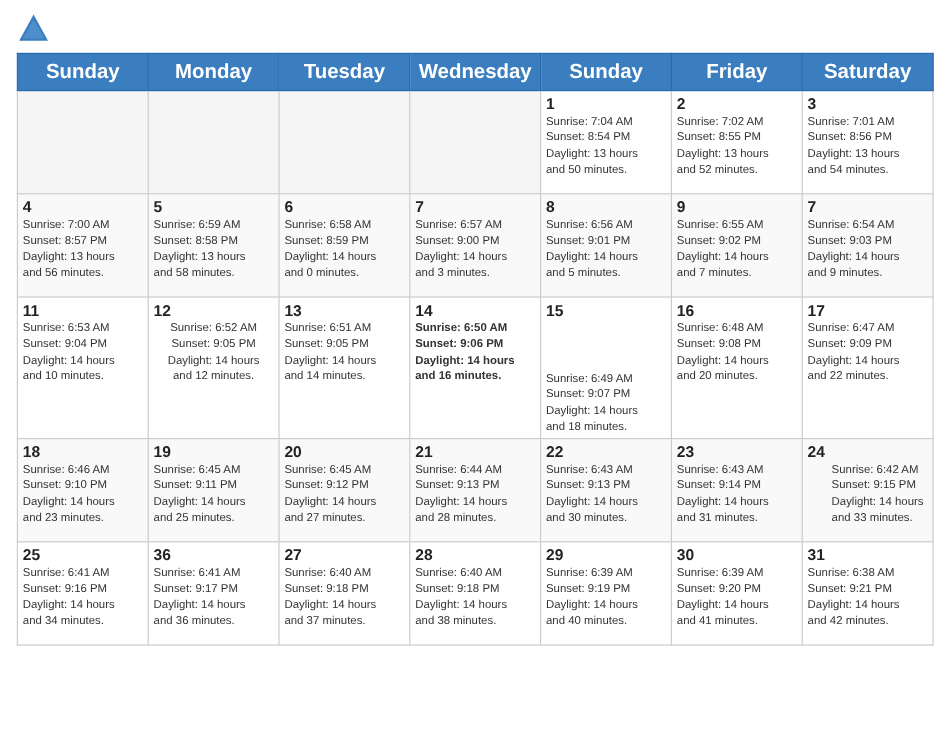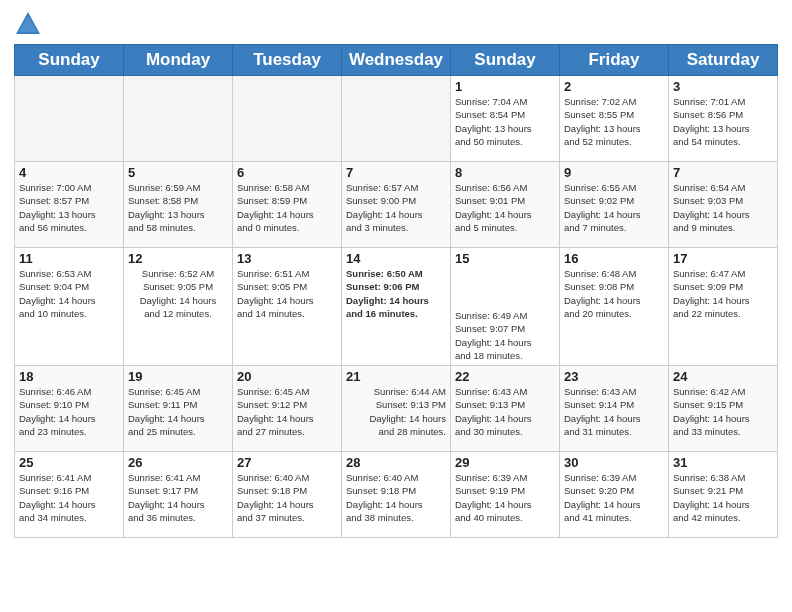--- a/index.html
+++ b/index.html
@@ -285,7 +285,7 @@
           </td>
           <td>
             <span class="day-num">21</span>
-            <div class="day-info" style="white-space: pre-line; text-align: right;">Sunrise: 6:44 AM
+            <div class="day-info" style="white-space: pre-line;">Sunrise: 6:44 AM
 Sunset: 9:13 PM
 Daylight: 14 hours
 and 28 minutes.</div>

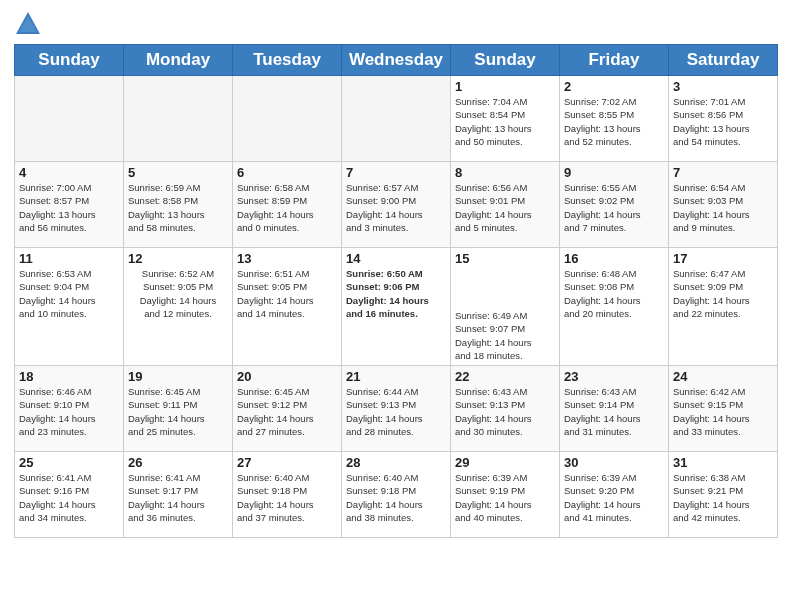--- a/index.html
+++ b/index.html
@@ -306,7 +306,7 @@
           </td>
           <td>
             <span class="day-num">24</span>
-            <div class="day-info" style="white-space: pre-line;">Sunrise: 6:42 AM
+            <div class="day-info" style="white-space: pre-line; margin-left: 20px;">Sunrise: 6:42 AM
 Sunset: 9:15 PM
 Daylight: 14 hours
 and 33 minutes.</div>

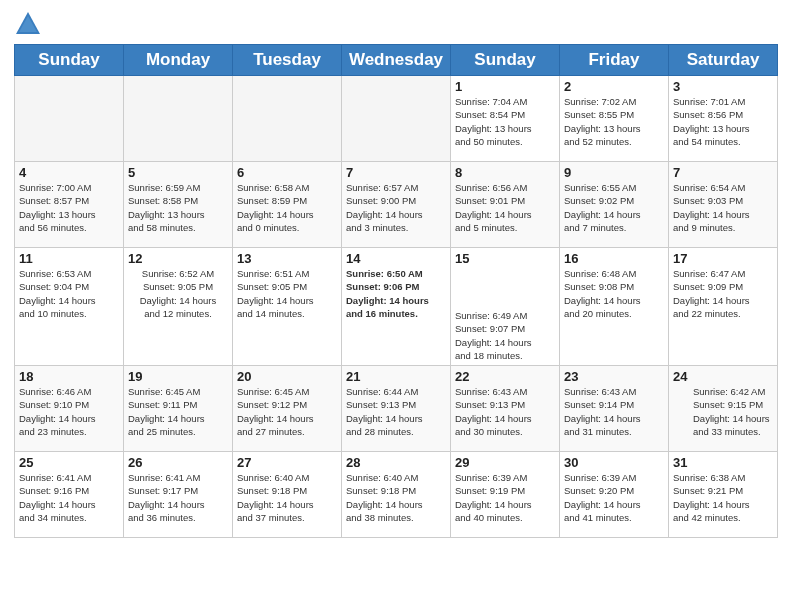--- a/index.html
+++ b/index.html
@@ -321,7 +321,7 @@
 and 34 minutes.</div>
           </td>
           <td>
-            <span class="day-num">26</span>
+            <span class="day-num">36</span>
             <div class="day-info" style="white-space: pre-line;">Sunrise: 6:41 AM
 Sunset: 9:17 PM
 Daylight: 14 hours

